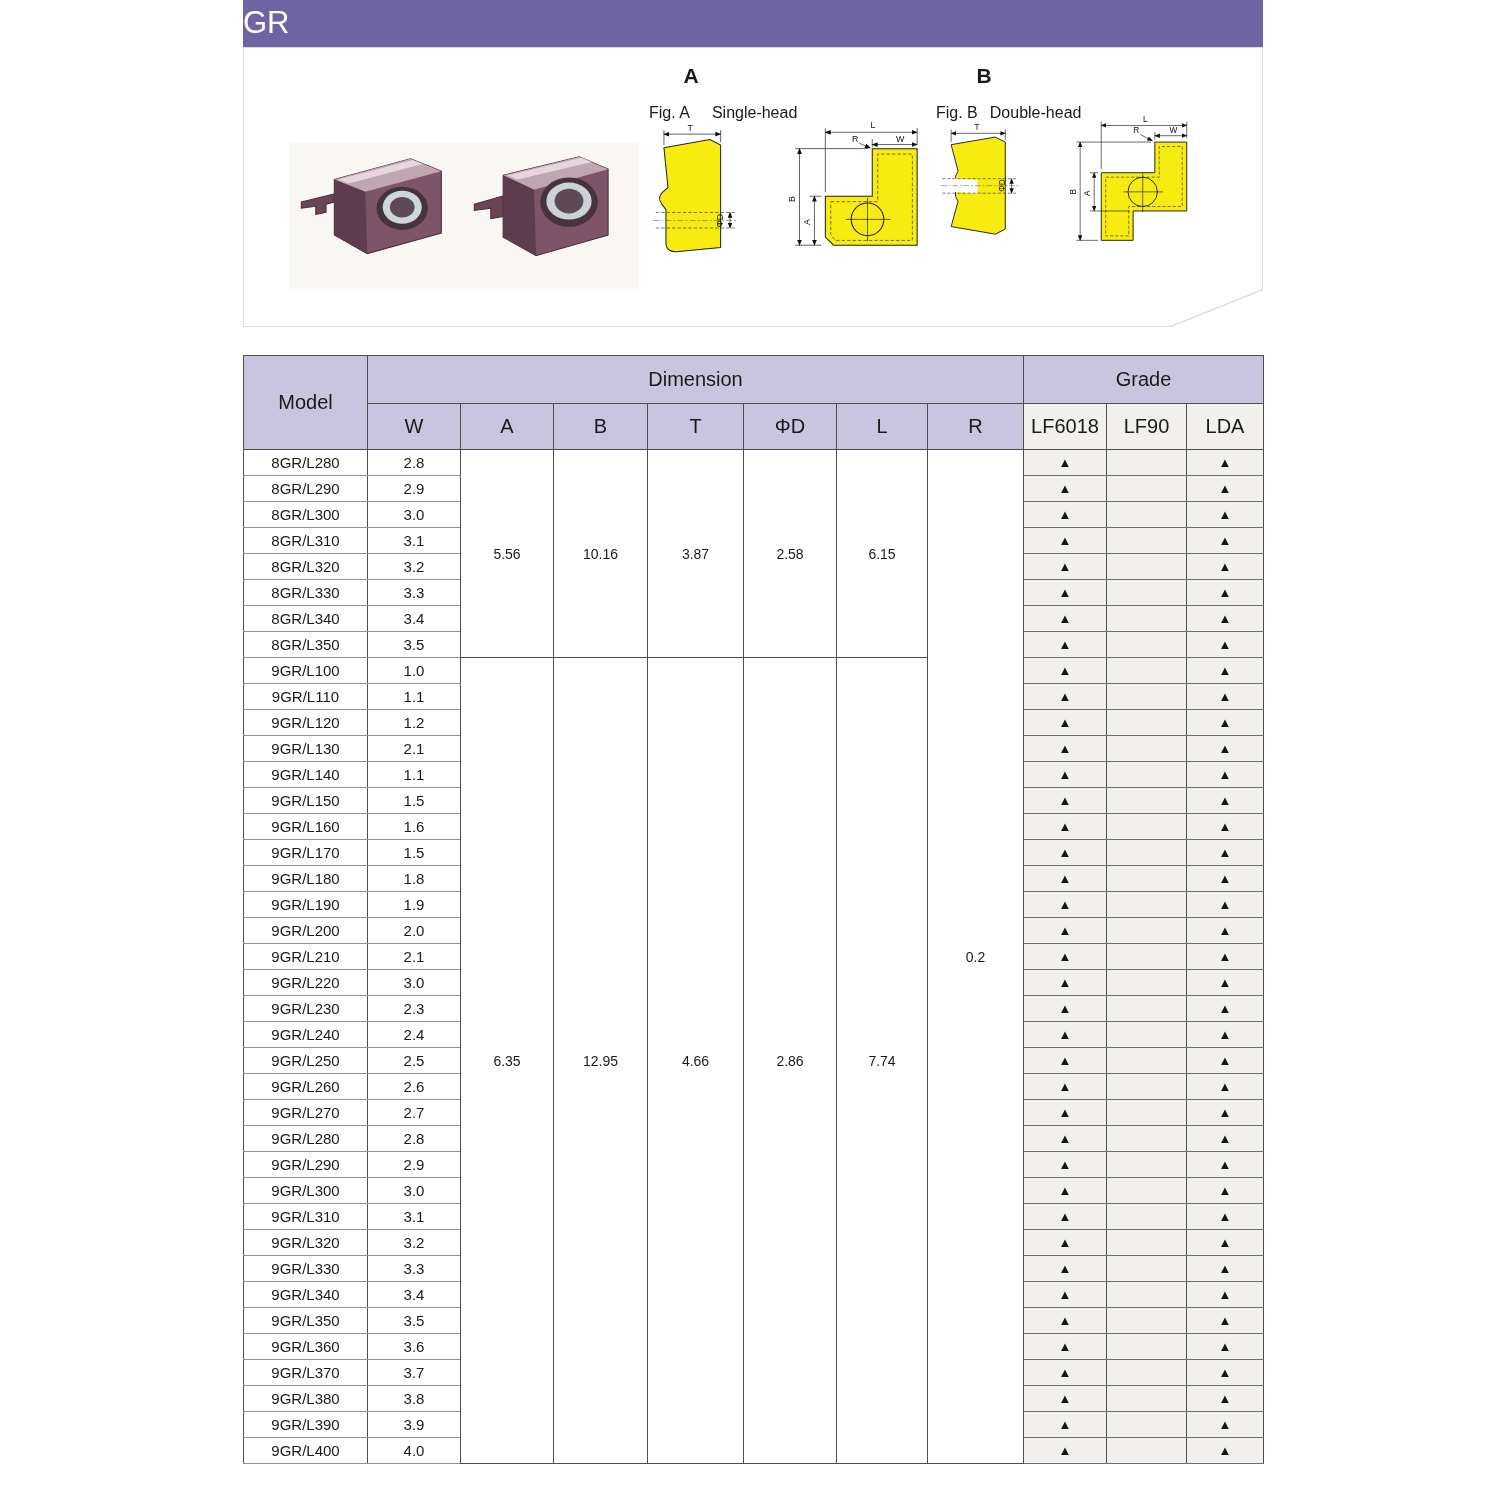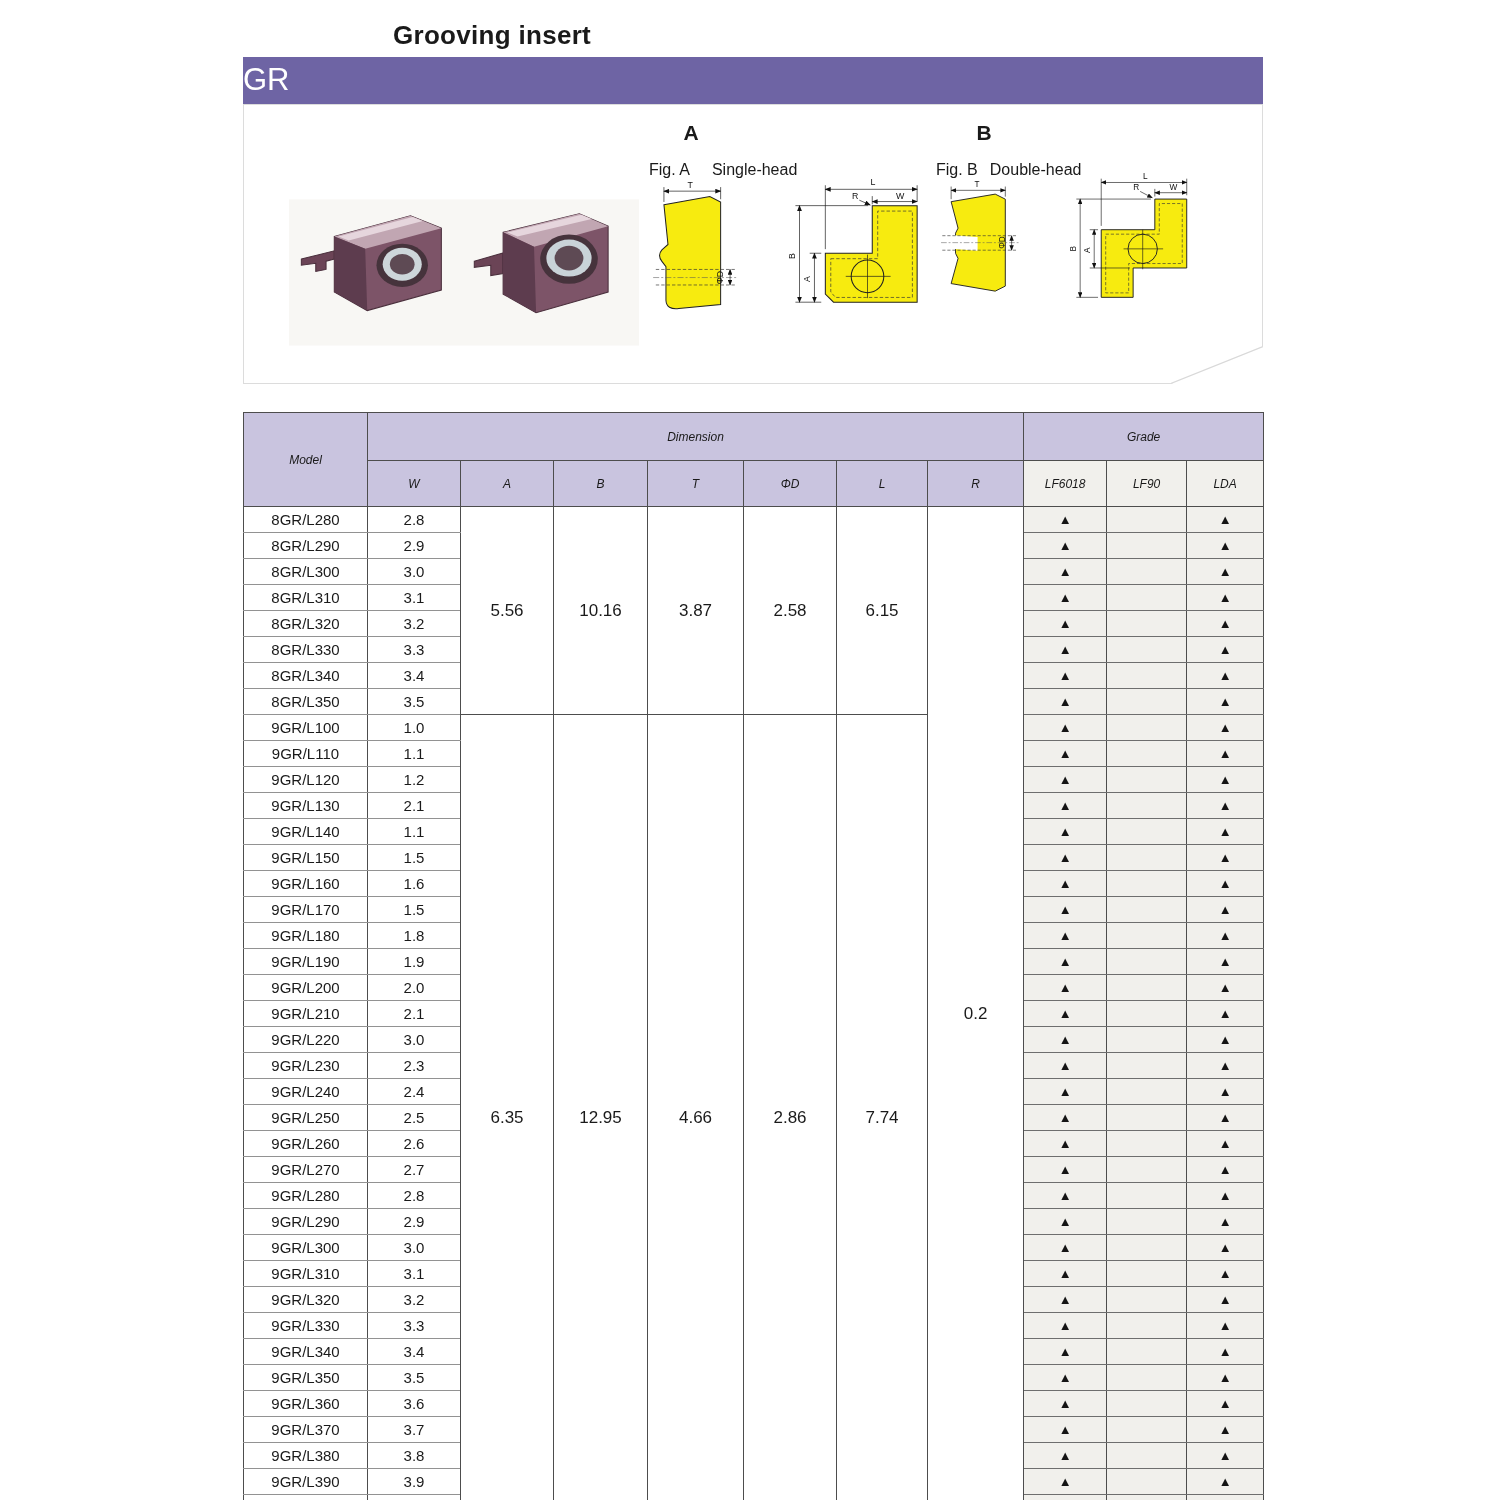--- a/index.html
+++ b/index.html
@@ -53,7 +53,6 @@
 
 <div class="content">
 
-  <div class="page-title">Grooving insert</div>
 
   <div class="banner">
     <span>GR</span>

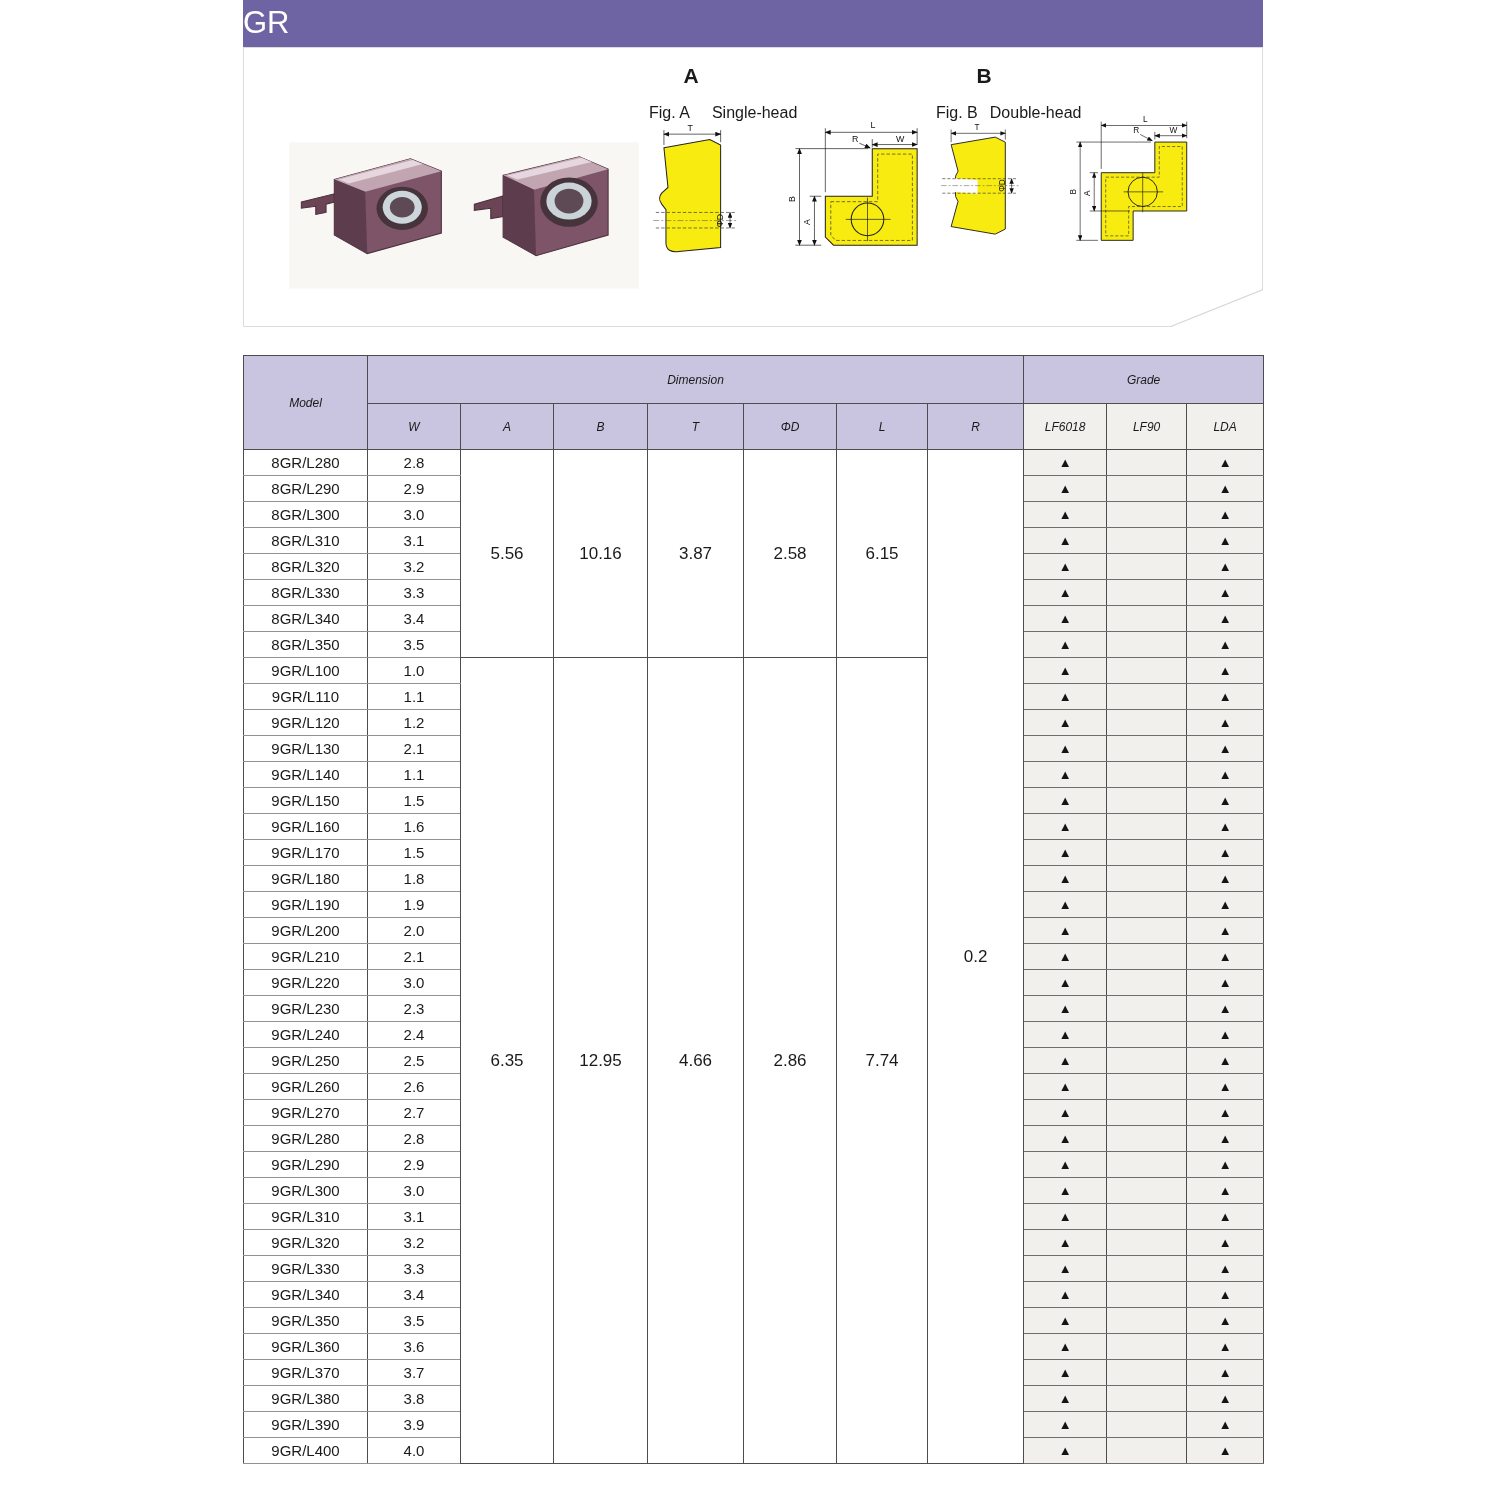--- a/index.html
+++ b/index.html
@@ -31,7 +31,7 @@
 
   table.spec { border-collapse:collapse; width:1020px; table-layout:fixed; margin-top:28px; }
   .spec th, .spec td { border:1px solid #4d4d4d; text-align:center; padding:0; font-weight:normal; }
-  .spec thead th { background:var(--lav,#c9c4df); font-size:12px;font-style:italic; }
+  .spec thead th { background:var(--lav,#c9c4df); font-size:20px; }
   .spec thead tr.h1 { height:48px; }
   .spec thead tr.h2 { height:46px; }
   .spec thead th.grade-sub { background:var(--gradebg,#f1f0ec);margin-top:12px; }

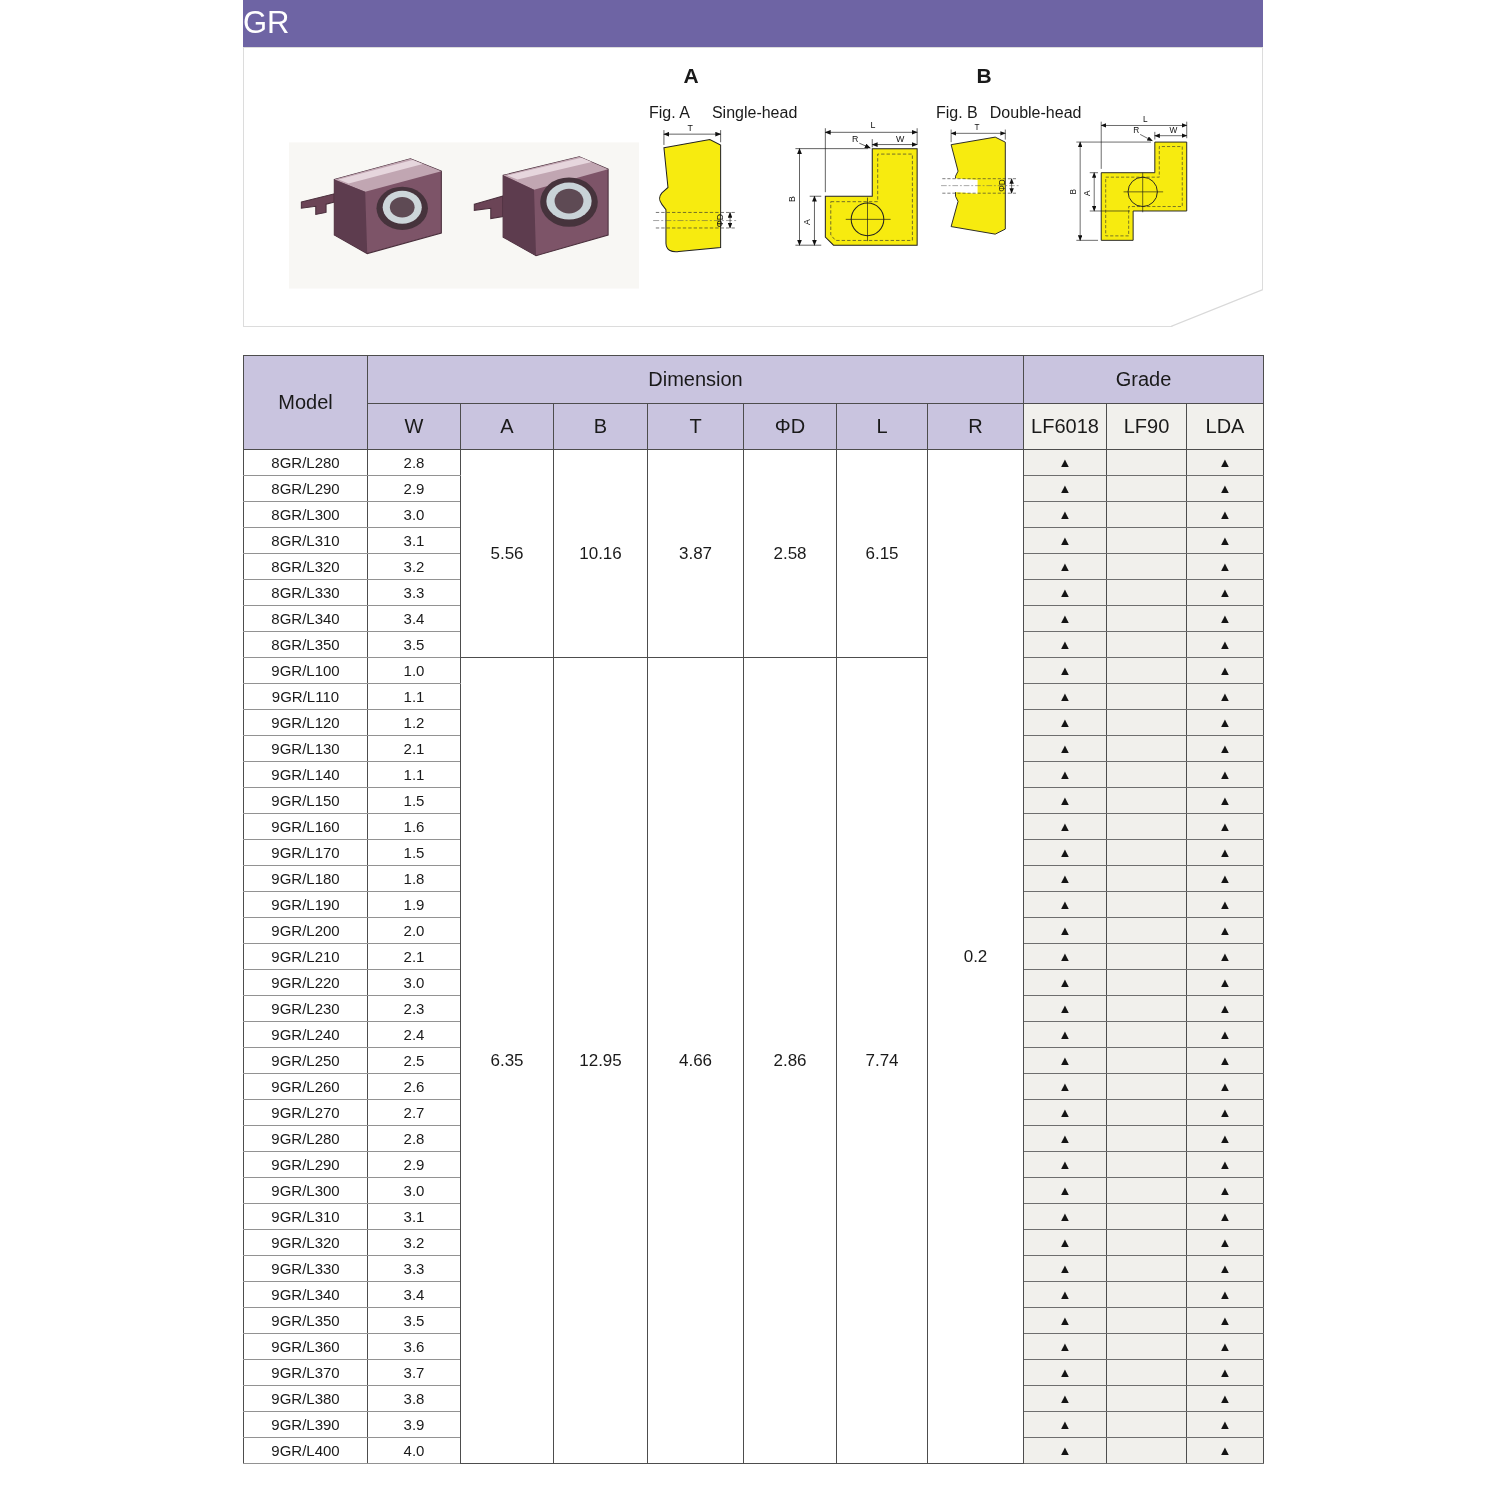--- a/index.html
+++ b/index.html
@@ -38,7 +38,7 @@
   .spec tbody td { height:25px; font-size:15px; background:#fff; }
   .spec td.model-cell, .spec td.w-cell { border-top-color:#929292; border-bottom-color:#929292; }
   .spec td.grade-cell { background:var(--gradebg,#f1f0ec); font-size:13px; color:#141414; border-top-color:#6e6e6e; border-bottom-color:#6e6e6e; }
-  .spec td.dim-merged { font-size:17px; }
+  .spec td.dim-merged { font-size:14px; }
 </style>
 </head>
 <body>

